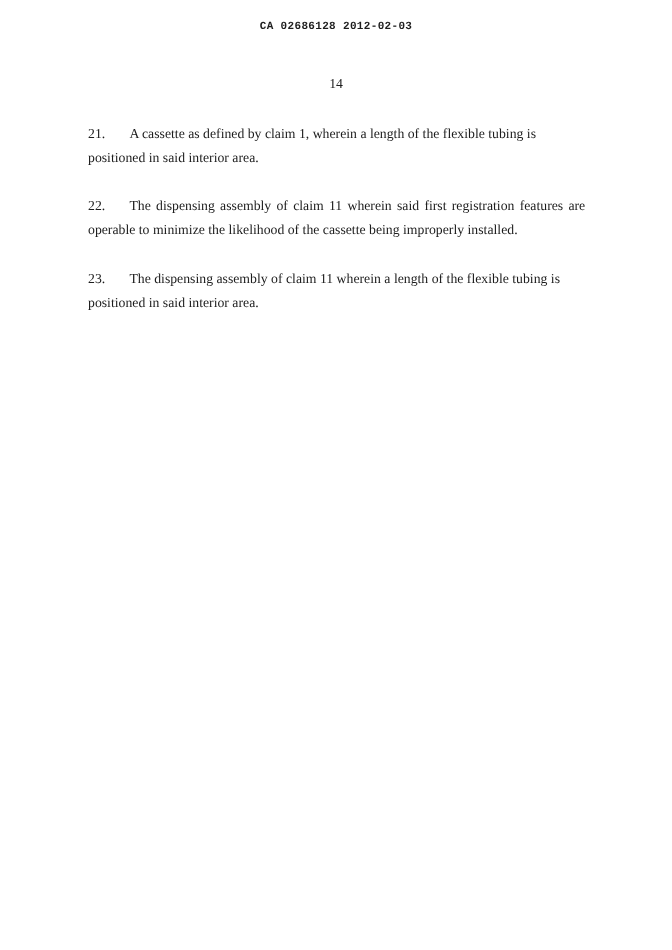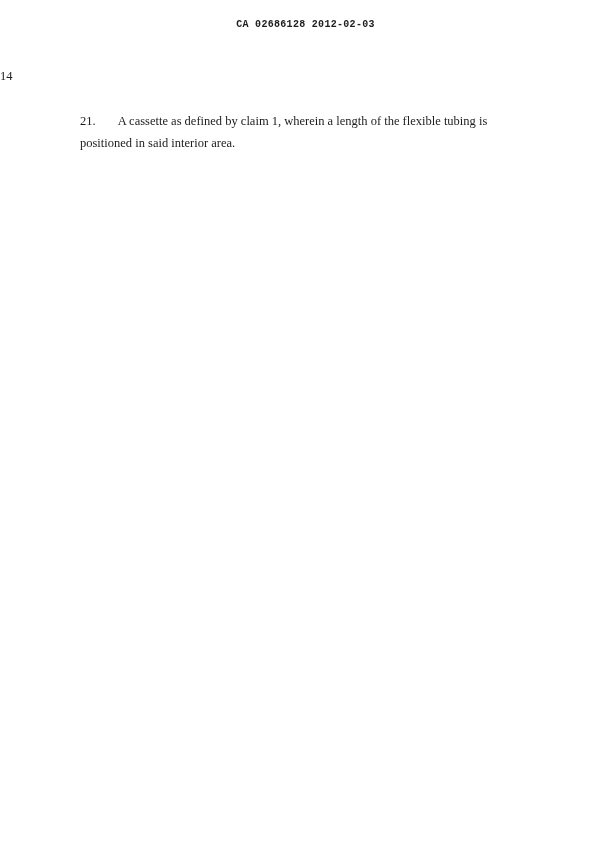--- a/index.html
+++ b/index.html
@@ -23,7 +23,7 @@
   }
   .page-number {
     margin-top: 39px;
-    text-align: left;
+    text-align: center;
     font-size: 12.5px;
     color: #1d1d1d;
   }

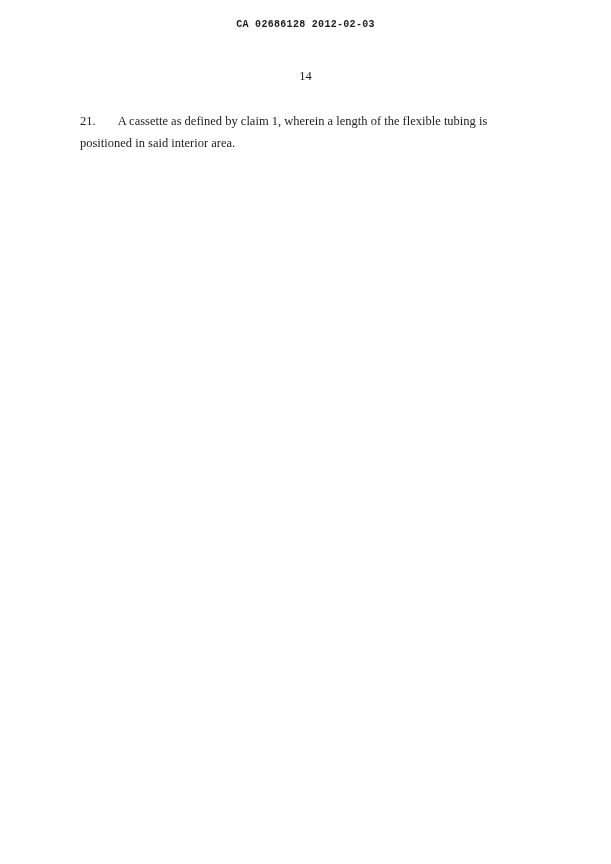--- a/index.html
+++ b/index.html
@@ -56,6 +56,7 @@
 
   <div class="claims">
       <p><span class="claim-num">21.</span><span class="tab"></span><span>A cassette as defined by claim 1, wherein a length of the flexible tubing is positioned in said interior area.</span></p>
+      <p><span class="claim-num">22.</span><span class="tab"></span><span>The dispensing assembly of claim 11 wherein said first registration features are operable to minimize the likelihood of the cassette being improperly installed.</span></p>
     </div>
 </div>
 

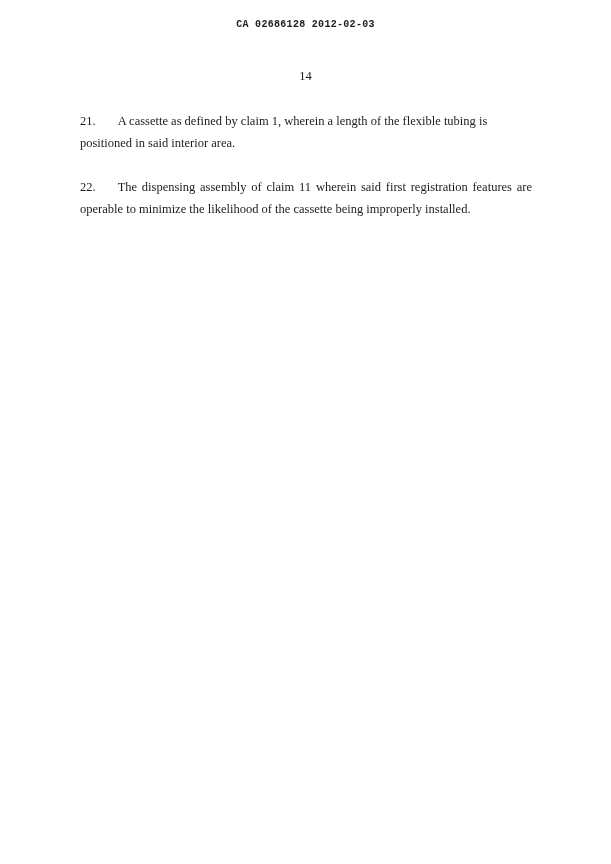--- a/index.html
+++ b/index.html
@@ -57,6 +57,7 @@
   <div class="claims">
       <p><span class="claim-num">21.</span><span class="tab"></span><span>A cassette as defined by claim 1, wherein a length of the flexible tubing is positioned in said interior area.</span></p>
       <p><span class="claim-num">22.</span><span class="tab"></span><span>The dispensing assembly of claim 11 wherein said first registration features are operable to minimize the likelihood of the cassette being improperly installed.</span></p>
+      <p><span class="claim-num">23.</span><span class="tab"></span><span>The dispensing assembly of claim 11 wherein a length of the flexible tubing is positioned in said interior area.</span></p>
     </div>
 </div>
 

